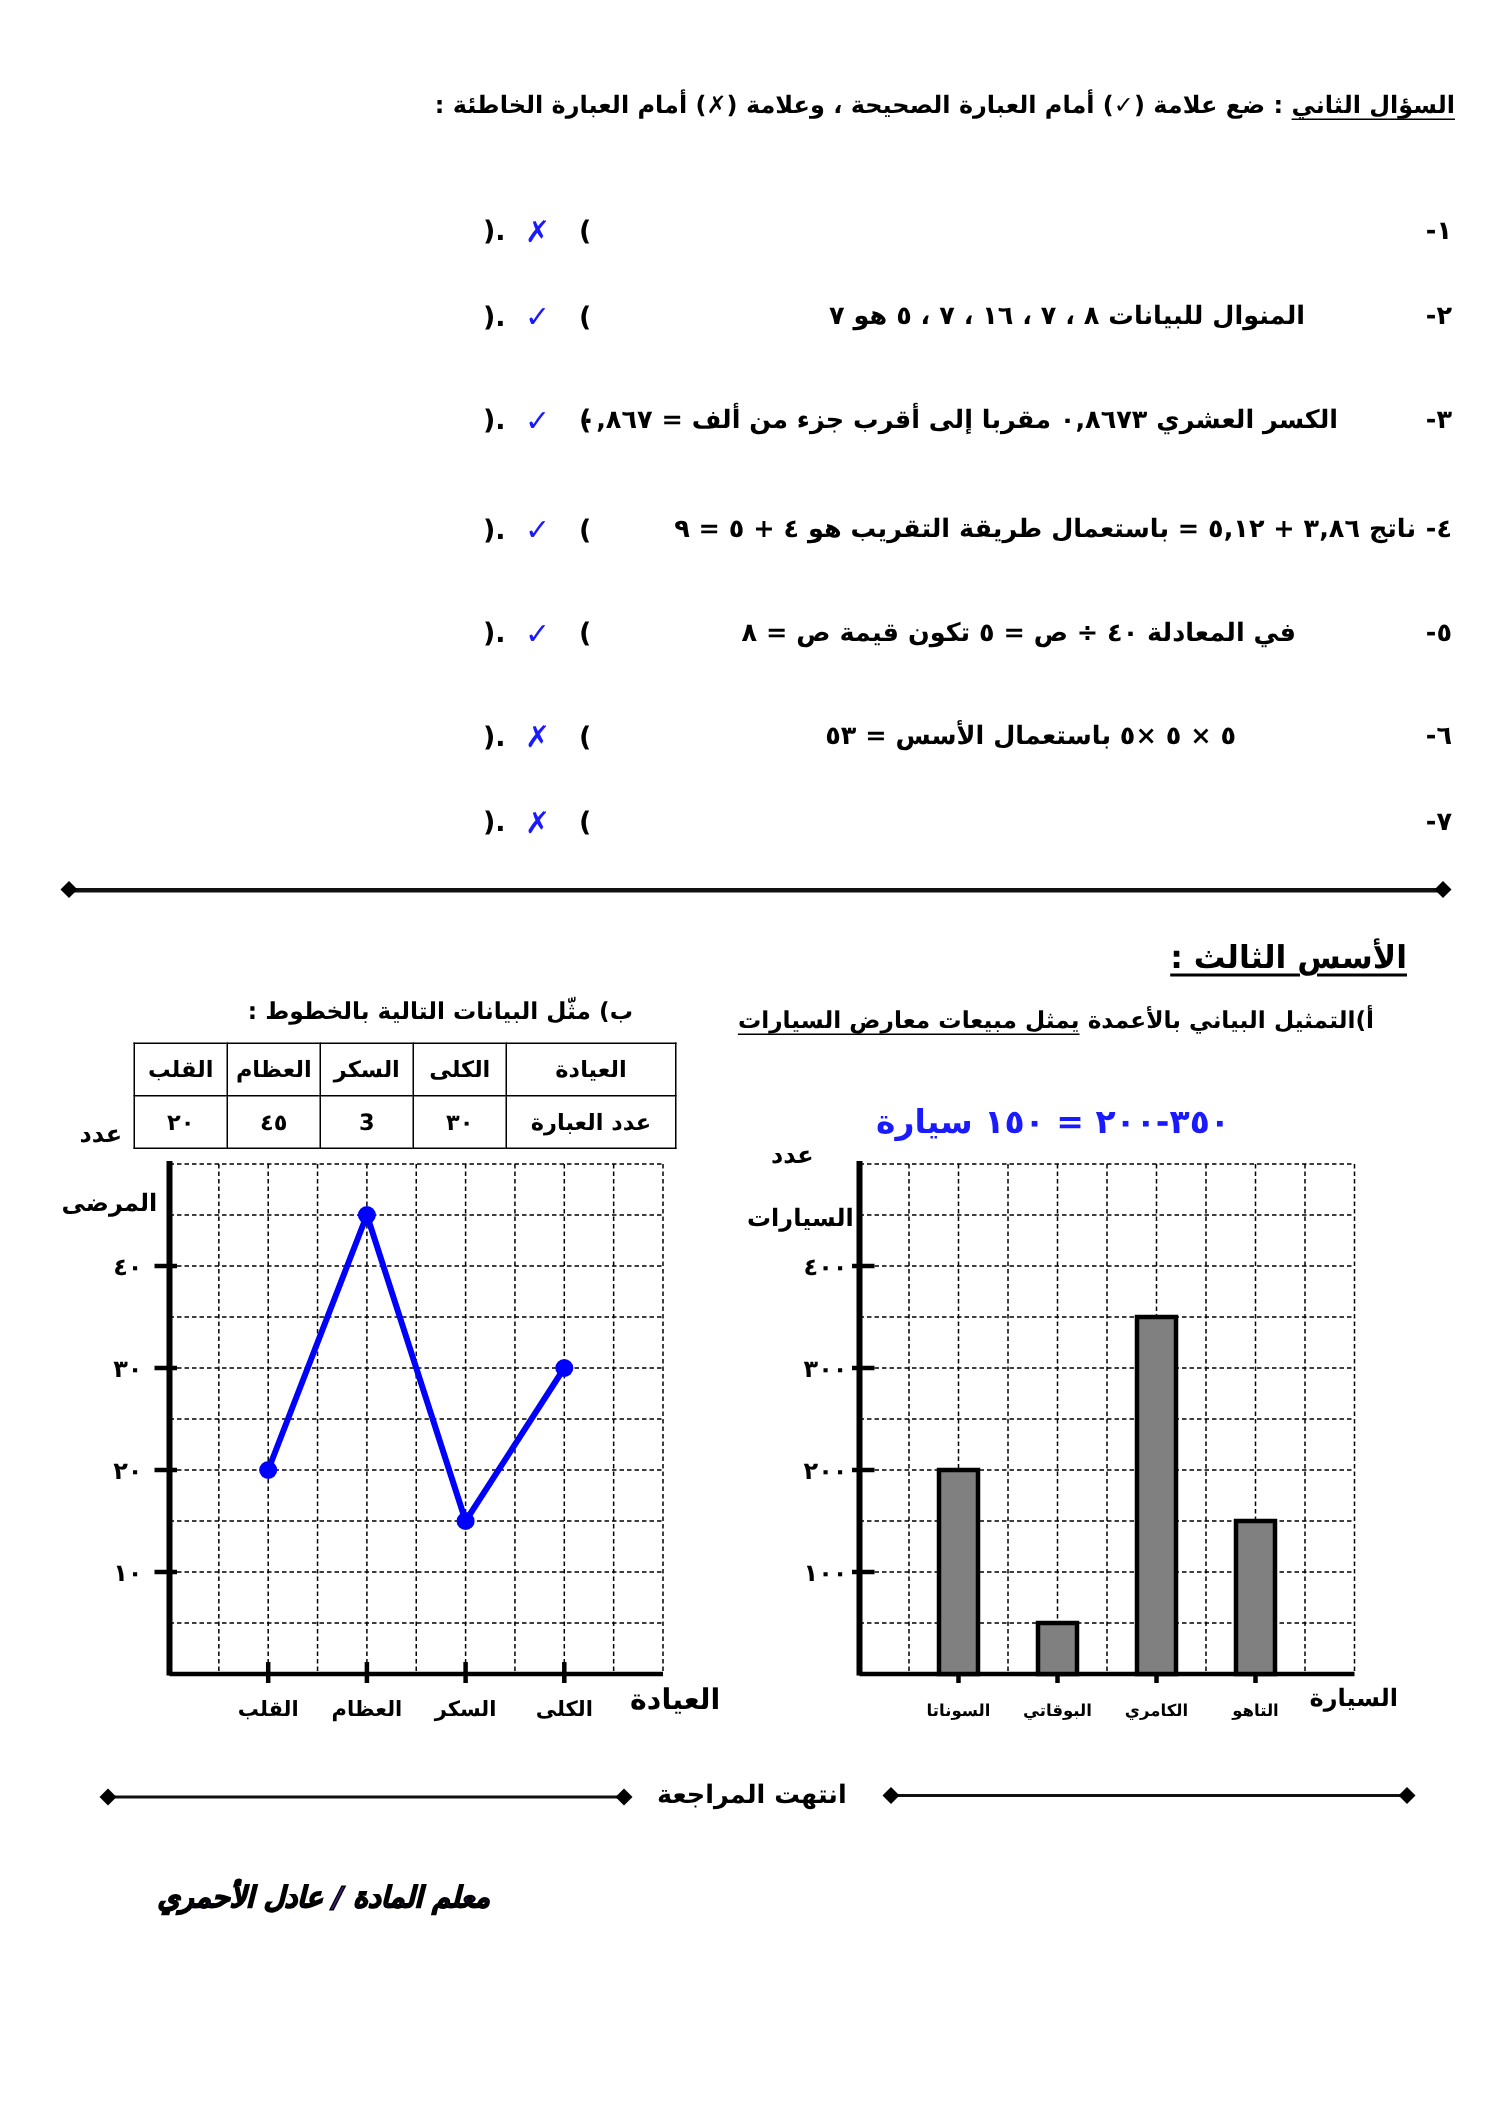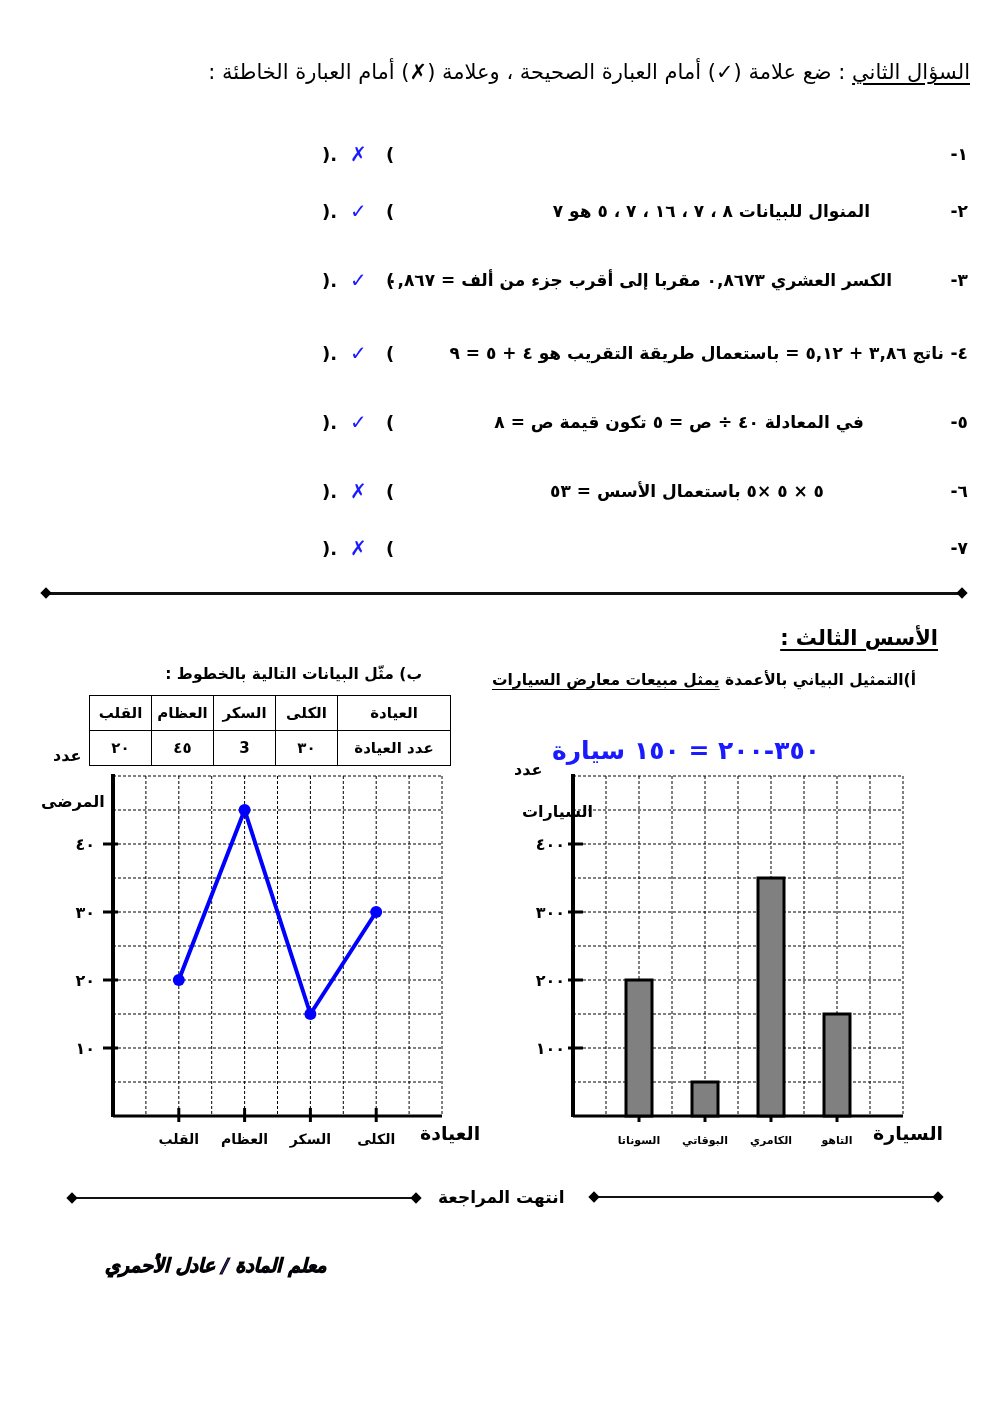--- a/index.html
+++ b/index.html
@@ -6,7 +6,7 @@
   body{width:992px;height:1403px;position:relative;overflow:hidden;font-family:"DejaVu Sans",sans-serif;color:#000;}
   .abs{position:absolute;}
   .rtl{direction:rtl;unicode-bidi:embed;}
-  .q2-title{right:22px;top:60px;font-size:21px;font-weight:normal;white-space:nowrap;}
+  .q2-title{right:22px;top:60px;font-size:16px;font-weight:bold;white-space:nowrap;}
   .u{text-decoration:underline;text-underline-offset:4px;}
   .item{position:absolute;right:24px;width:650px;height:30px;font-size:17px;font-weight:bold;}
   .item .num{position:absolute;right:0;top:0;white-space:nowrap;}

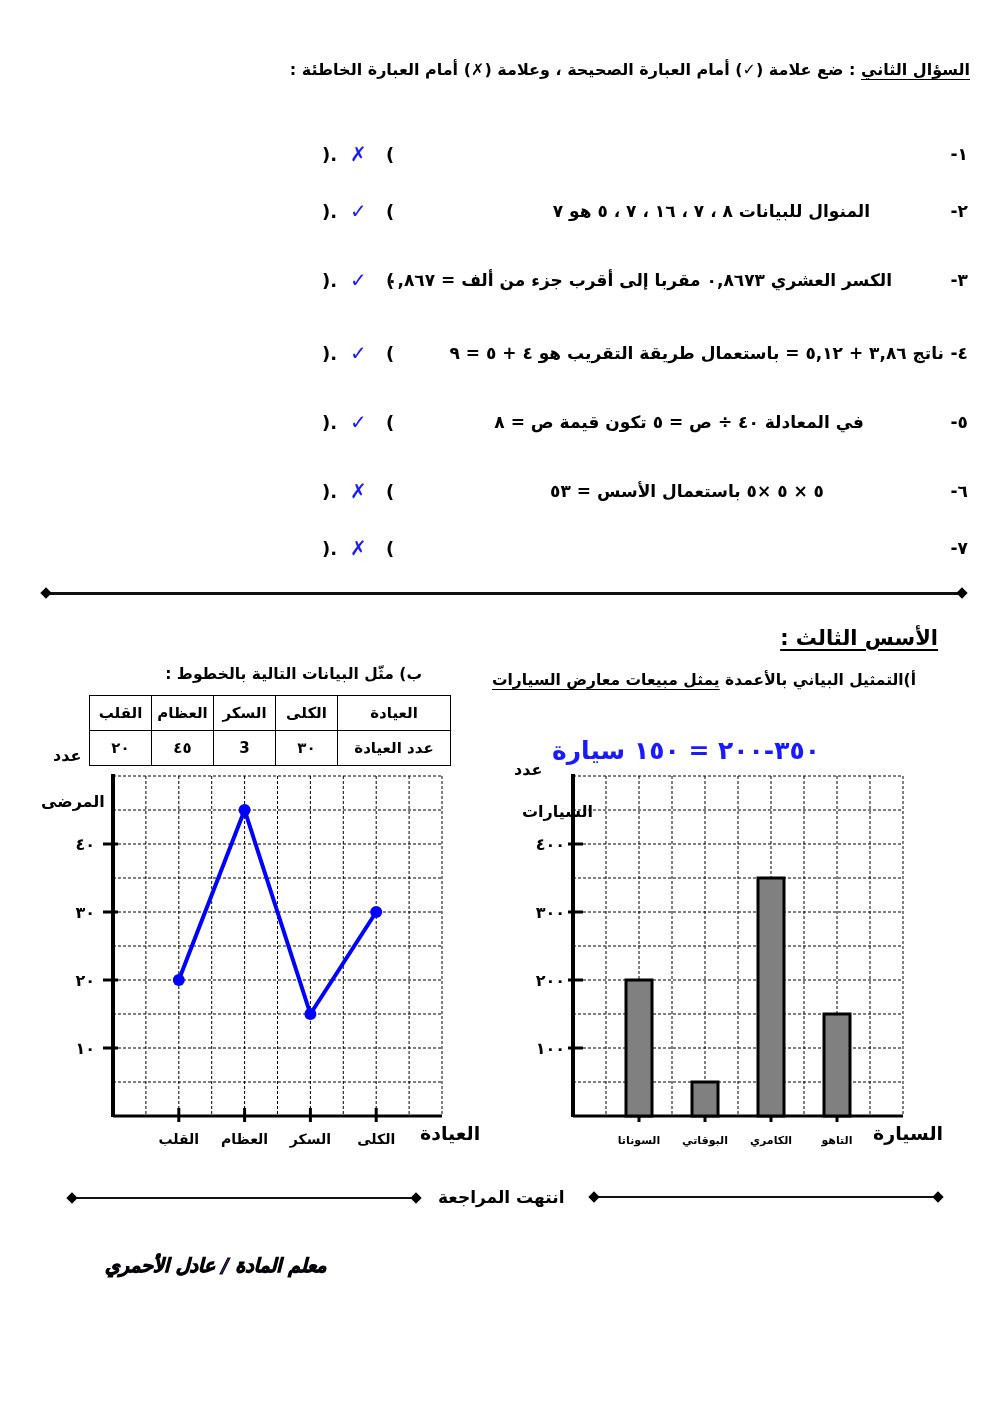--- a/index.html
+++ b/index.html
@@ -123,7 +123,7 @@
     <td style="width:61px;">القلب</td>
   </tr>
   <tr>
-    <td>عدد العيادة</td>
+    <td>عدد العبارة</td>
     <td>٣٠</td>
     <td>3</td>
     <td>٤٥</td>

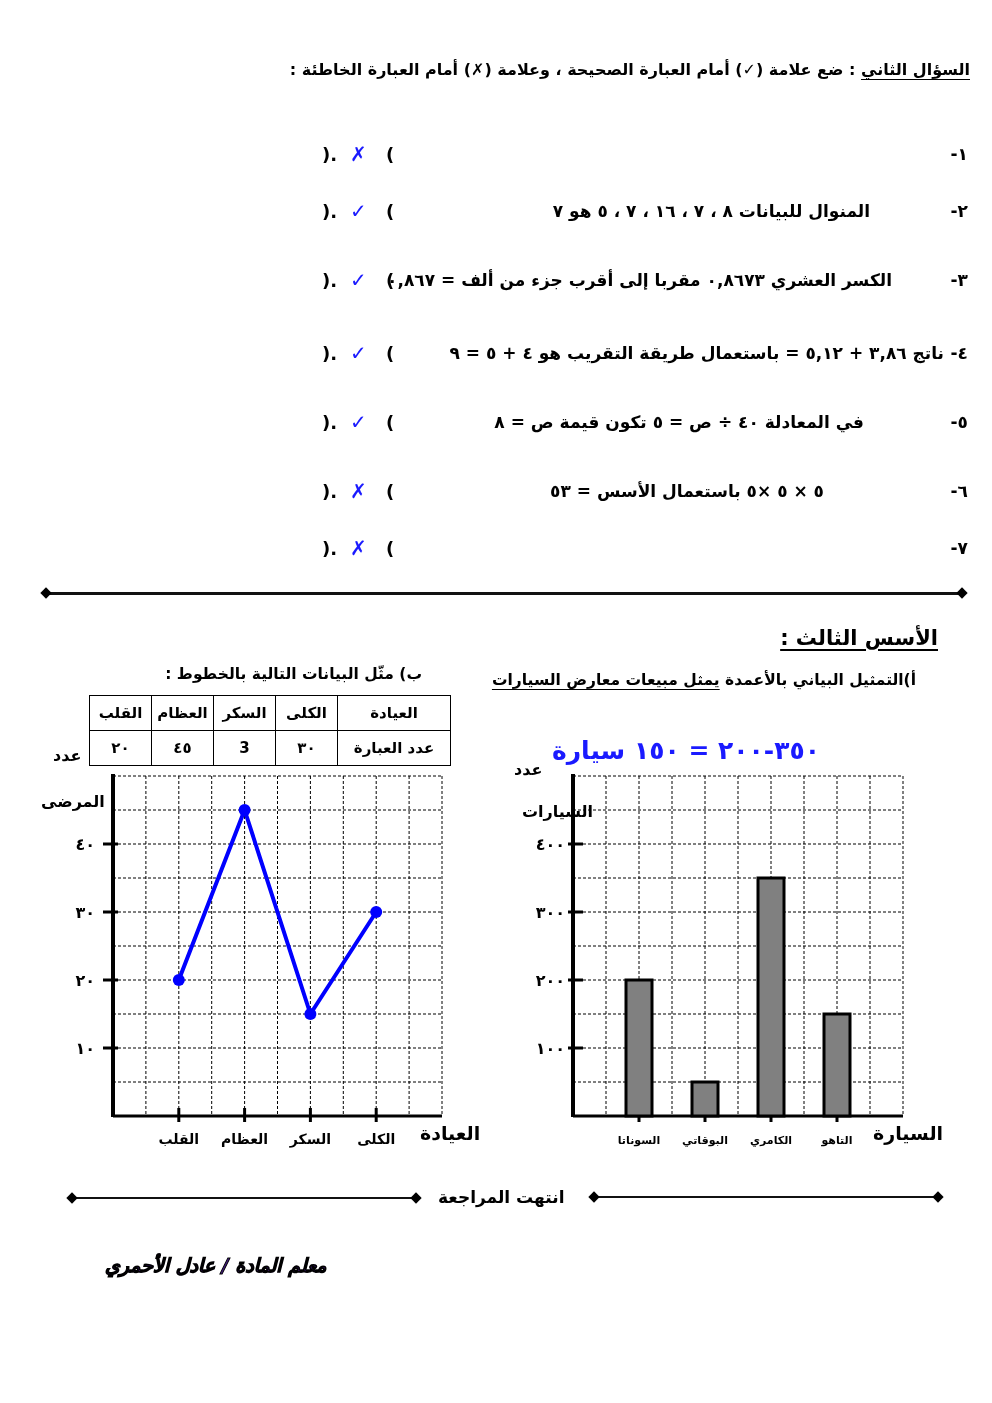--- a/index.html
+++ b/index.html
@@ -19,7 +19,7 @@
   .diamond{width:8px;height:8px;background:#000;transform:rotate(45deg);}
   .q3-title{right:54px;top:626px;font-size:21px;font-weight:bold;white-space:nowrap;}
   .qa{right:76px;top:668px;font-size:15.5px;font-weight:bold;line-height:24px;white-space:nowrap;text-align:right;}
-  .answer{right:172px;top:736px;font-size:25px;font-weight:bold;color:#1a1aff;white-space:nowrap;}
+  .answer{right:172px;top:736px;font-size:22px;font-weight:bold;color:#1a1aff;white-space:nowrap;}
   .qb{right:570px;top:665px;font-size:15.5px;font-weight:bold;white-space:nowrap;}
   table.data{position:absolute;left:89px;top:695px;border-collapse:collapse;font-size:15px;font-weight:bold;}
   table.data td{border:1px solid #000;height:34px;text-align:center;padding:0;}

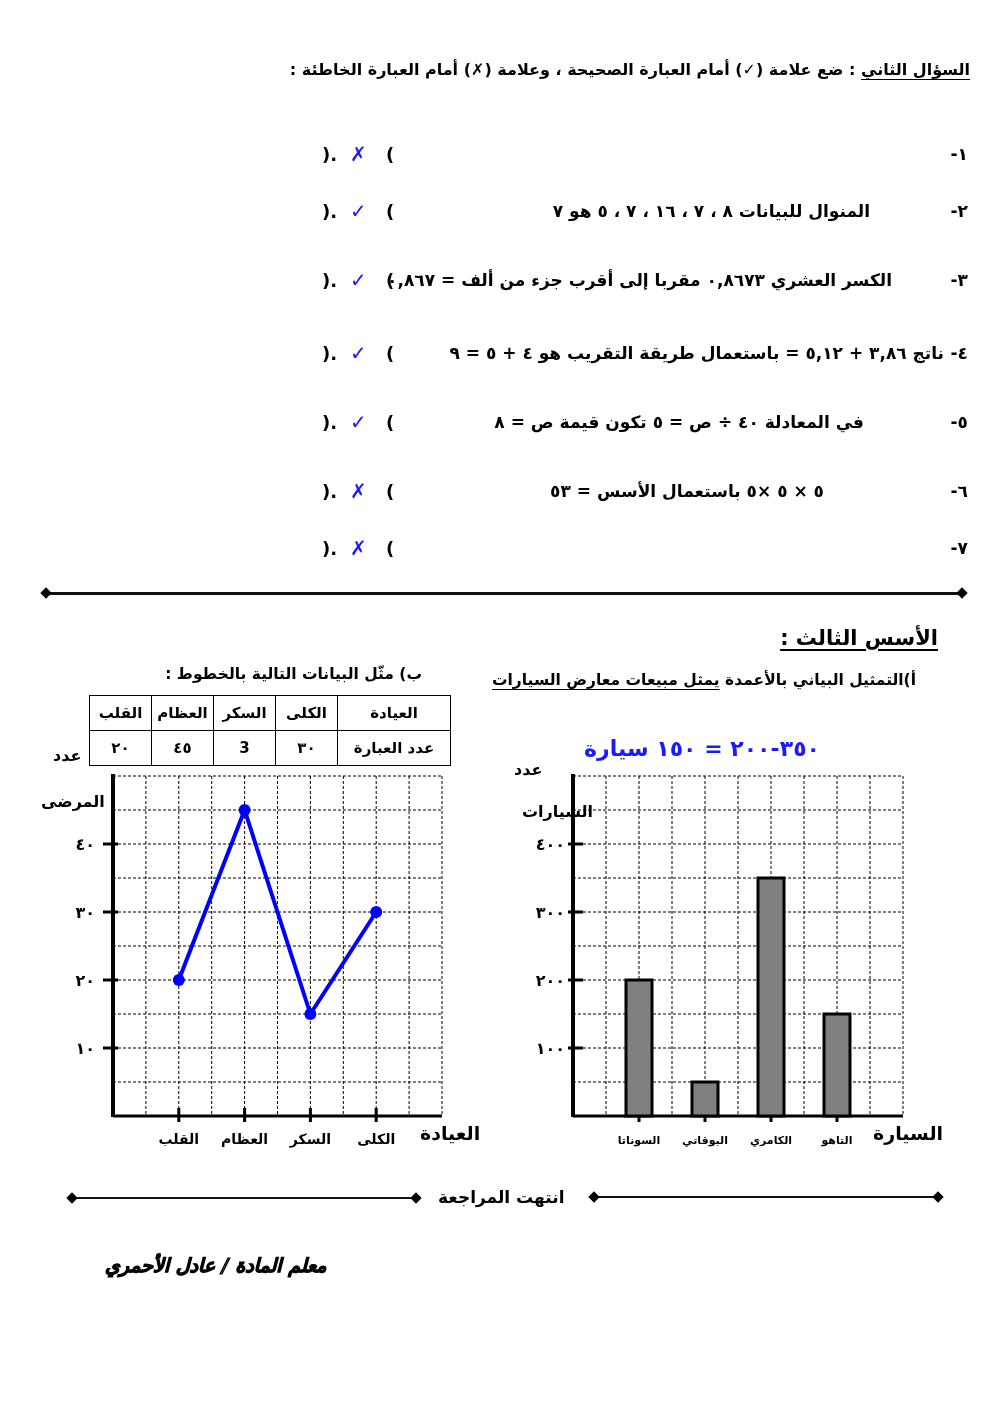--- a/index.html
+++ b/index.html
@@ -221,7 +221,7 @@
   </svg>
 
 <div class="abs rtl axis-label" style="left:514px;top:760px;">عدد</div>
-<div class="abs rtl axis-label" style="left:498px;top:802px;margin-left:24px;">السيارات</div>
+<div class="abs rtl axis-label" style="left:498px;top:802px;">السيارات</div>
 <div class="abs rtl axis-label" style="left:873px;top:1122px;font-size:19px;">السيارة</div>
 
 <div class="abs rtl axis-label" style="left:53px;top:746px;">عدد</div>

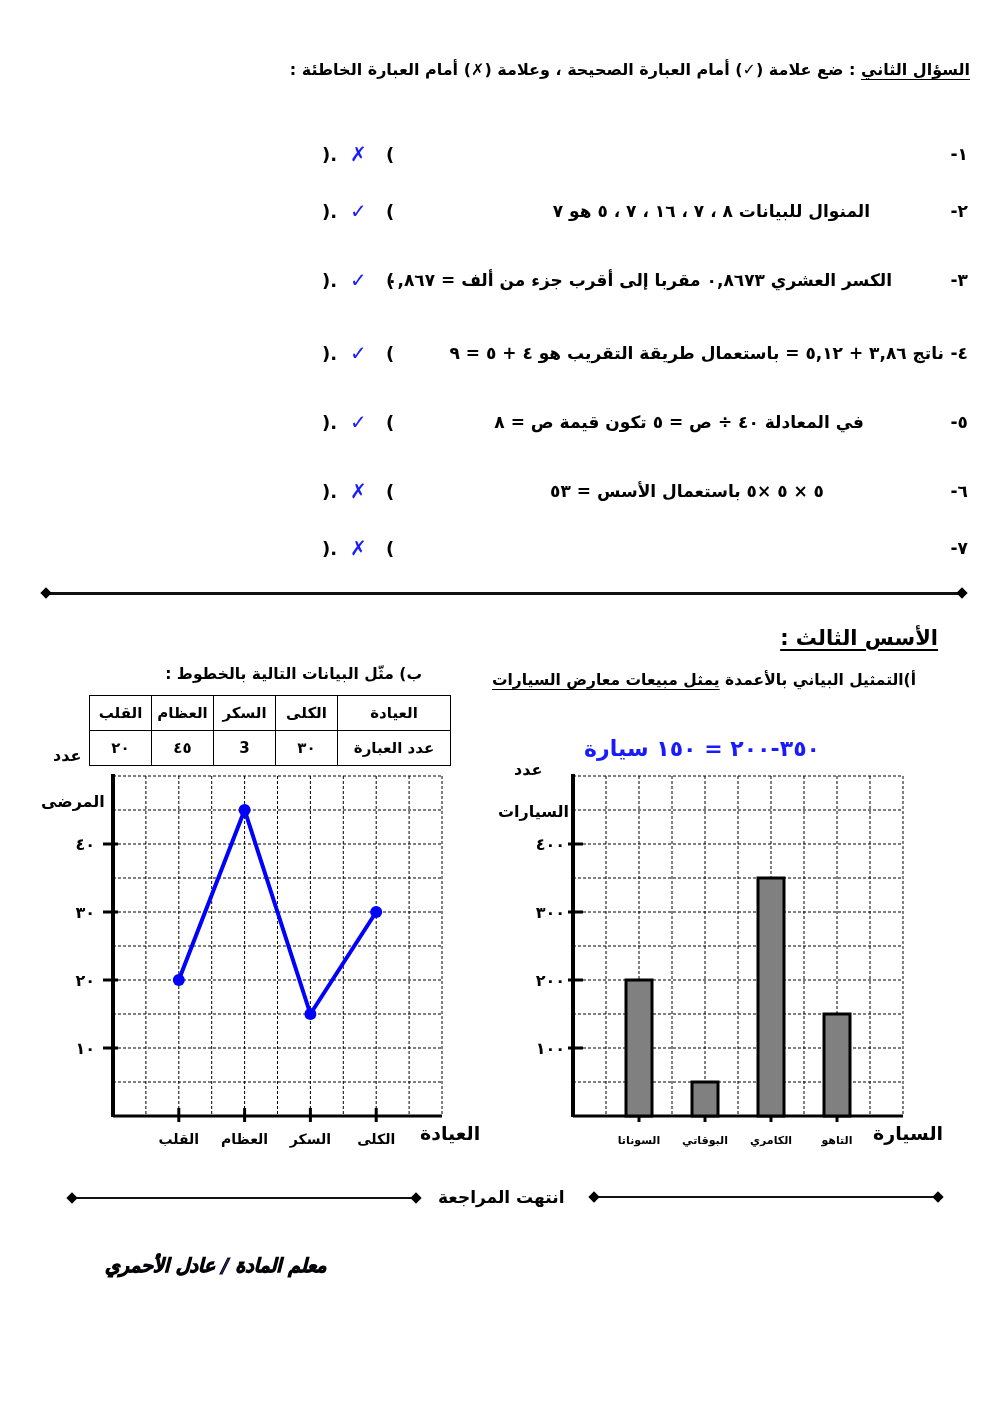--- a/index.html
+++ b/index.html
@@ -222,7 +222,7 @@
 
 <div class="abs rtl axis-label" style="left:514px;top:760px;">عدد</div>
 <div class="abs rtl axis-label" style="left:498px;top:802px;">السيارات</div>
-<div class="abs rtl axis-label" style="left:873px;top:1122px;font-size:19px;">السيارة</div>
+<div class="abs rtl axis-label" style="left:873px;top:1122px;font-size:16px;">السيارة</div>
 
 <div class="abs rtl axis-label" style="left:53px;top:746px;">عدد</div>
 <div class="abs rtl axis-label" style="left:41px;top:792px;">المرضى</div>

